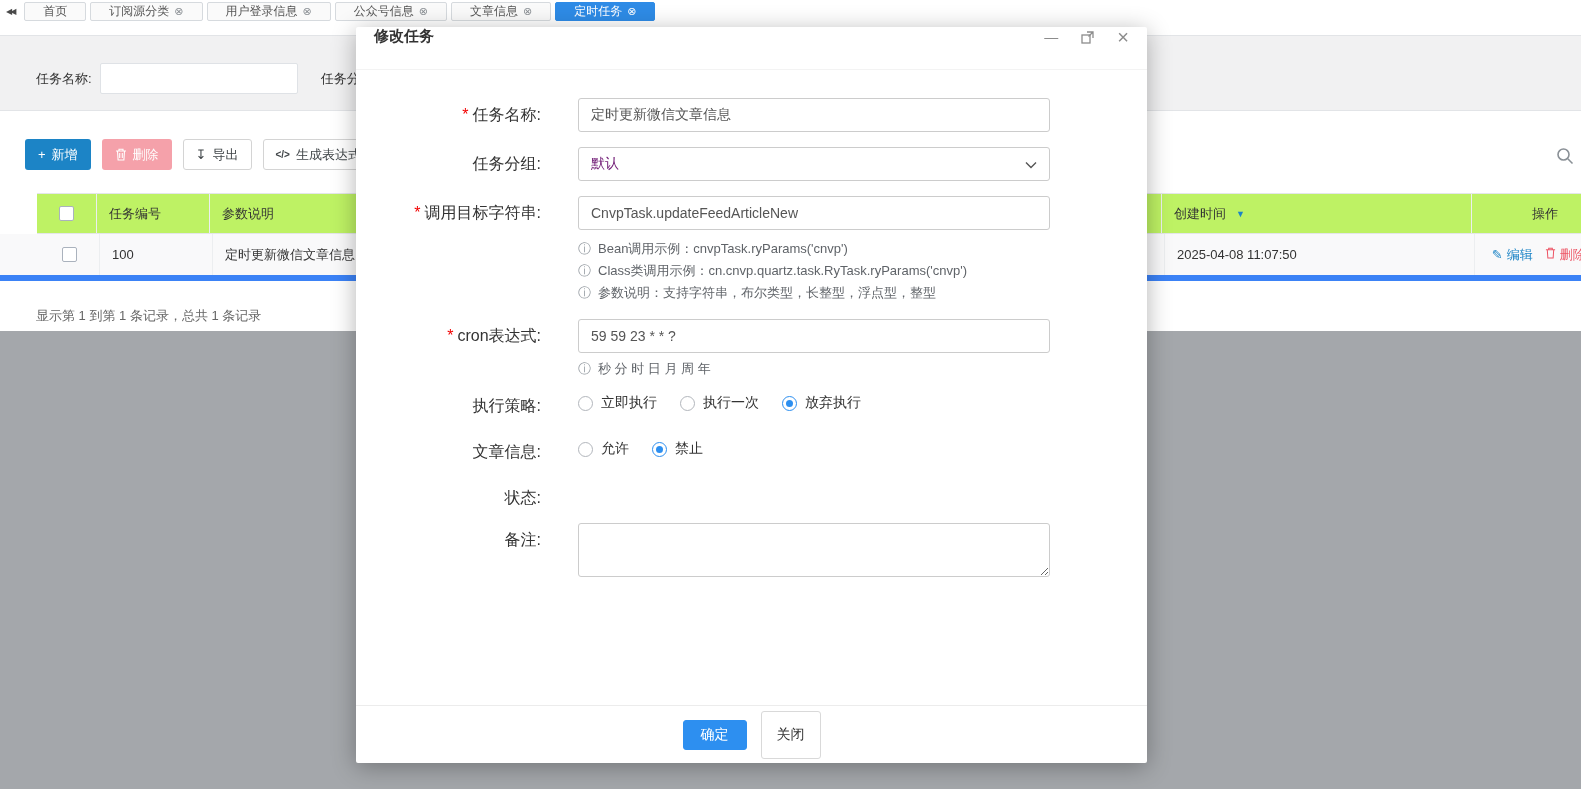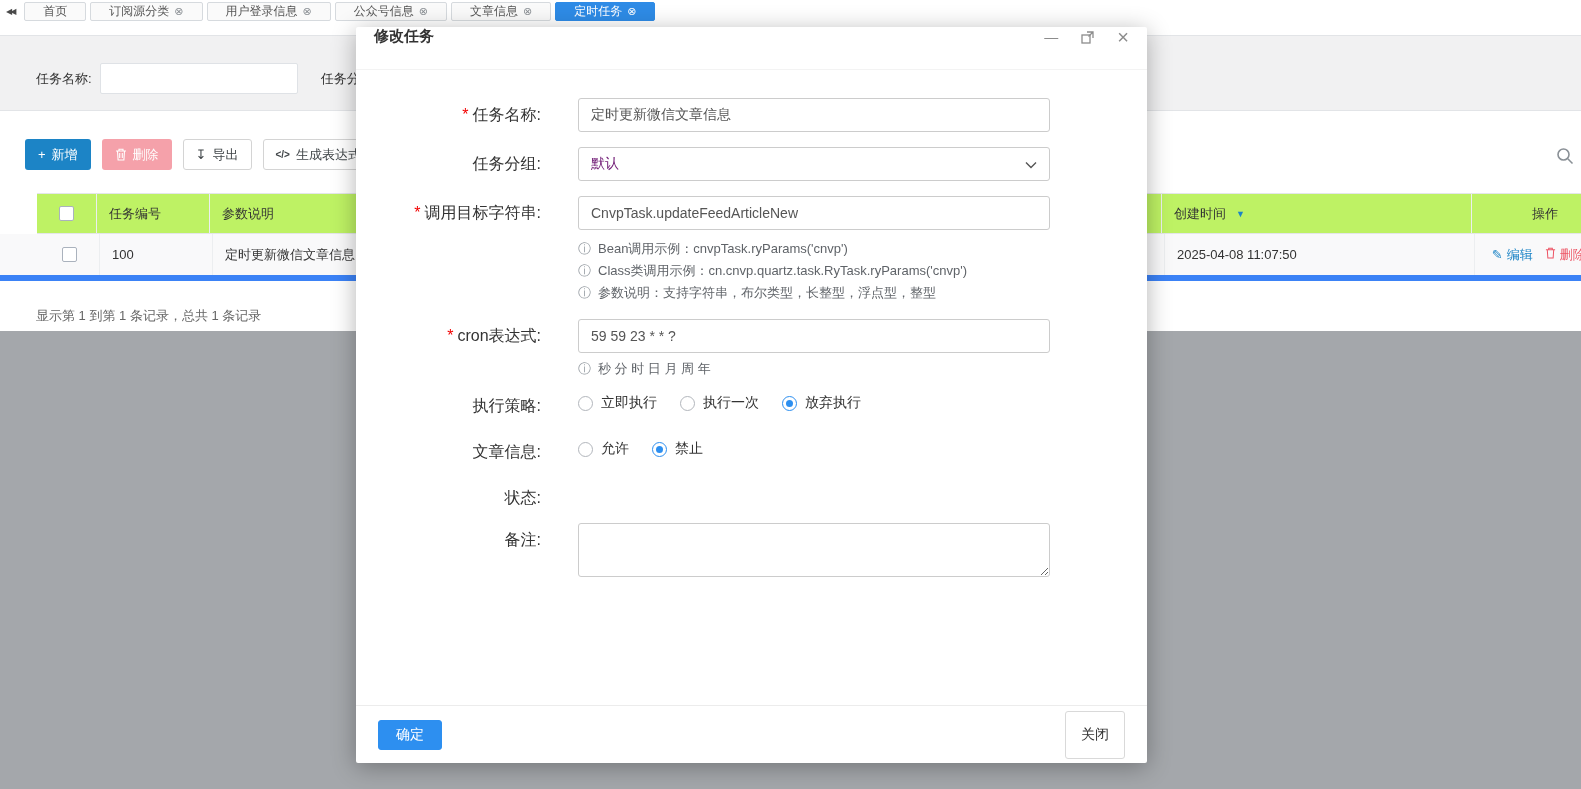--- a/index.html
+++ b/index.html
@@ -83,7 +83,7 @@
   .radio.selected .rcircle { border-color: #2d8ff0; }
   .radio.selected .rcircle::after { content: ""; position: absolute; left: 3px; top: 3px; width: 7px; height: 7px; border-radius: 50%; background: #2d8ff0; }
   .remark-ta { width: 100%; height: 54px; border: 1px solid #ccc; border-radius: 3px; padding: 6px 12px; font-size: 14px; font-family: inherit; color: #555; resize: both; }
-  .modal-footer { flex: 0 0 58px; border-top: 1px solid #ececec; display: flex; align-items: center; justify-content: space-between; gap: 14px; padding: 0 22px; }
+  .modal-footer { flex: 0 0 58px; border-top: 1px solid #ececec; display: flex; align-items: center; justify-content: center; gap: 14px; padding: 0 22px; }
   .btn-confirm { height: 30px; padding: 0 17px; background: #2d8ff0; color: #fff; border: 1px solid #2d8ff0; border-radius: 3px; font-size: 14px; cursor: pointer; font-family: inherit; }
   .btn-cancel { height: 48px; padding: 0 15px; background: #fff; color: #333; border: 1px solid #d9d9d9; border-radius: 3px; font-size: 14px; cursor: pointer; font-family: inherit; }
 </style>

